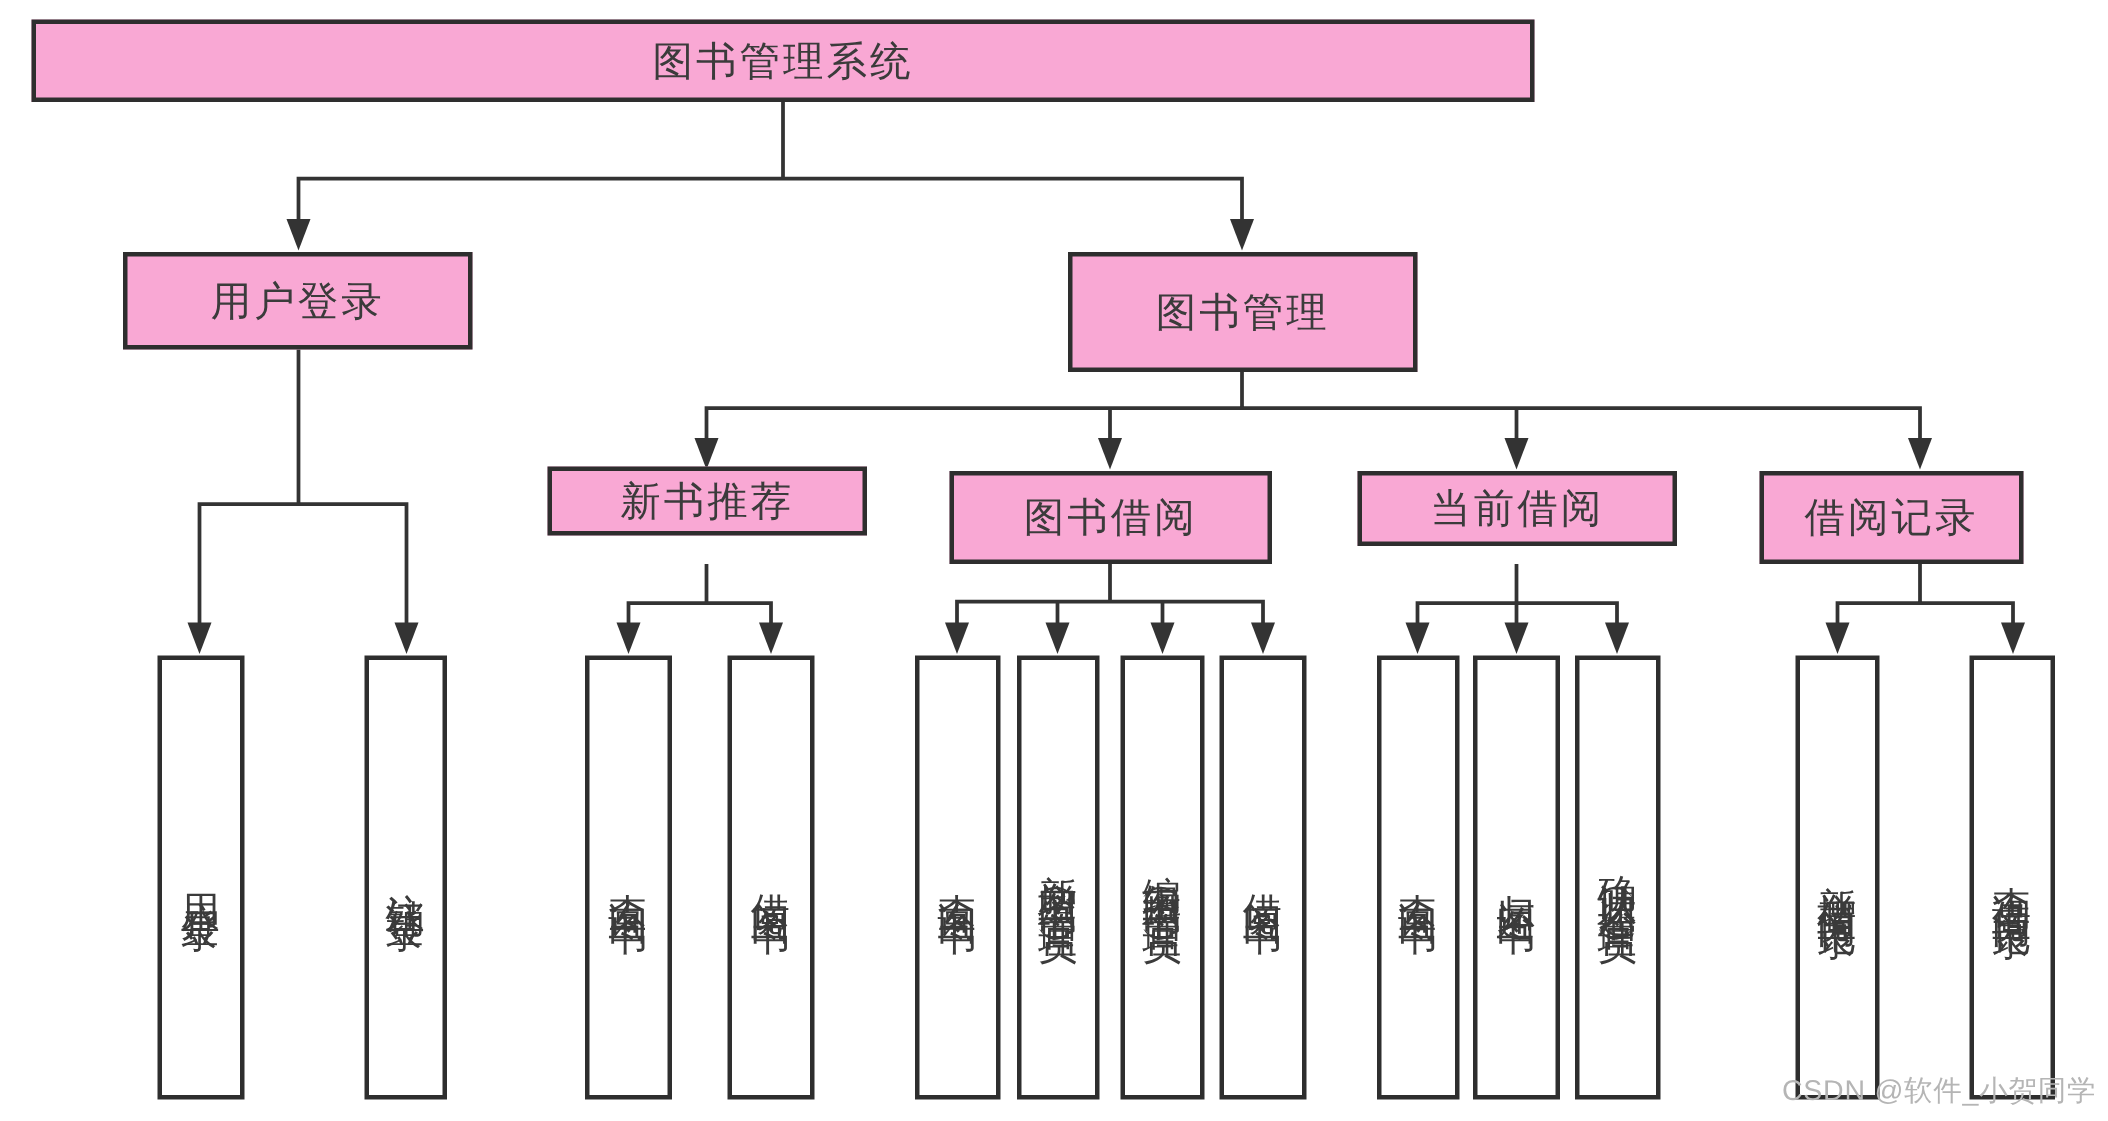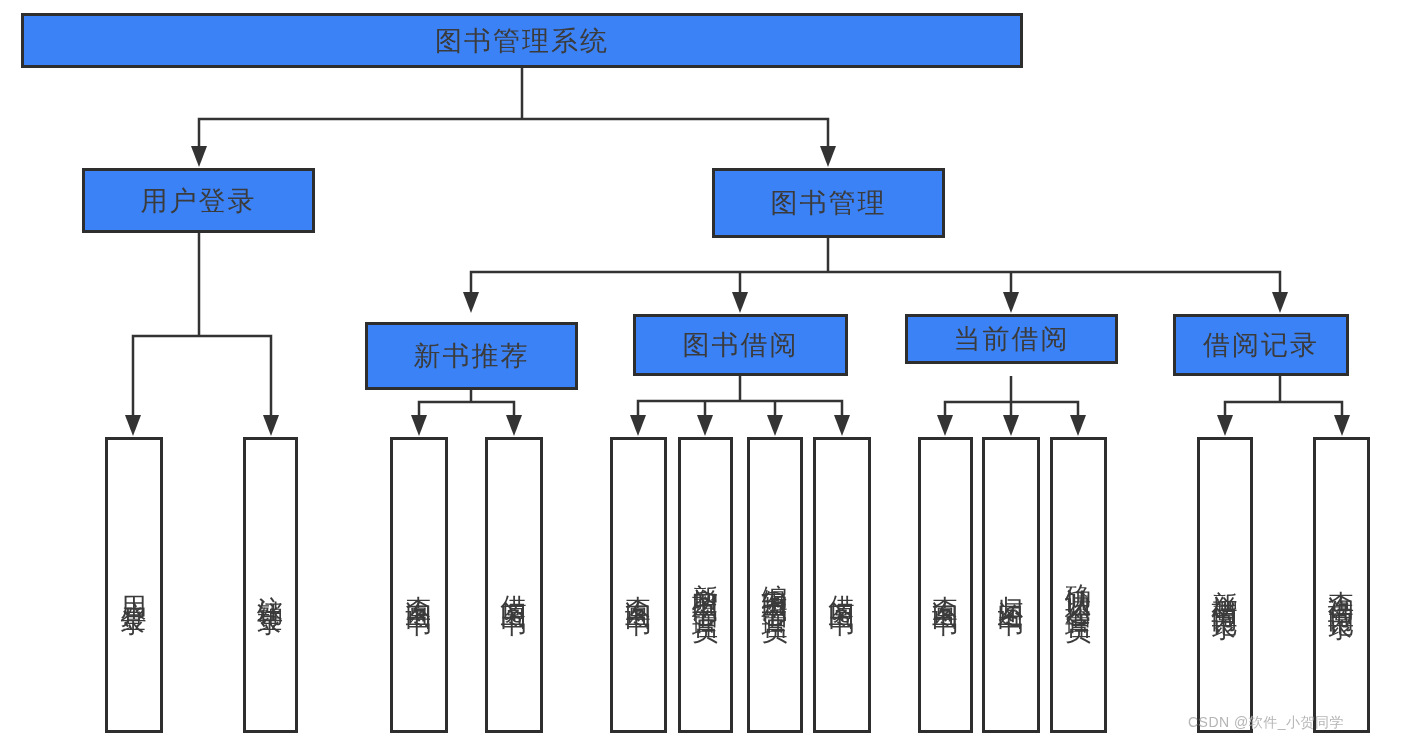--- a/index.html
+++ b/index.html
@@ -9,7 +9,7 @@
   }
   #connectors{position:absolute;left:0;top:0;width:1405px;height:747px;}
   .hbox{
-    position:absolute;background:#3b82f6;border:3px solid #2e2e2e;
+    position:absolute;background:#f9a8d4;border:3px solid #2e2e2e;
     box-sizing:border-box;display:flex;align-items:center;justify-content:center;
     font-size:27px;color:#3b3b3b;letter-spacing:2px;white-space:nowrap;
   }

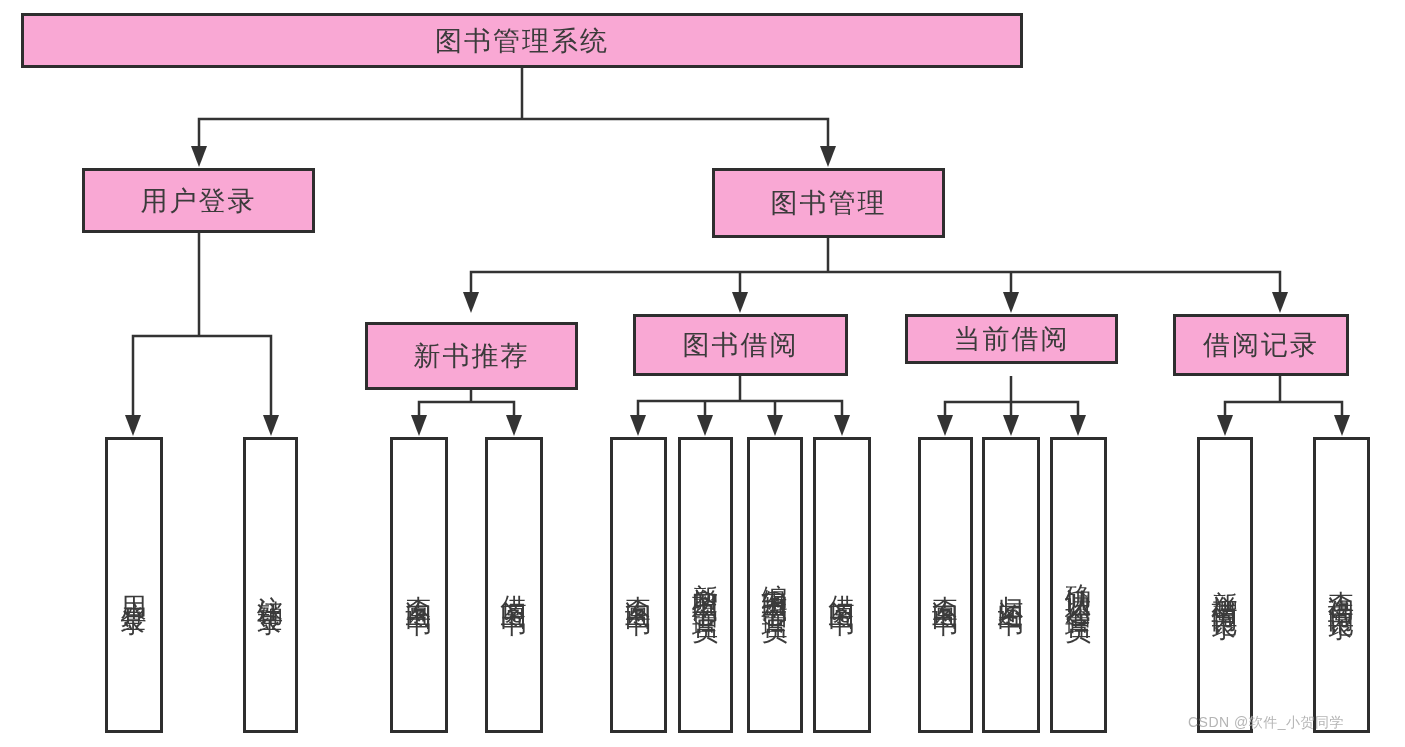--- a/index.html
+++ b/index.html
@@ -65,7 +65,7 @@
 <div class="hbox" style="left:21px;top:13px;width:1002px;height:55px">图书管理系统</div>
 
 <div class="hbox" style="left:82px;top:168px;width:233px;height:65px">用户登录</div>
-<div class="hbox" style="left:712px;top:168px;width:233px;height:70px">图书管理</div>
+<div class="hbox" style="left:712px;top:168px;width:233px;height:80px">图书管理</div>
 
 <div class="hbox" style="left:365px;top:322px;width:213px;height:68px">新书推荐</div>
 <div class="hbox" style="left:633px;top:314px;width:215px;height:62px">图书借阅</div>

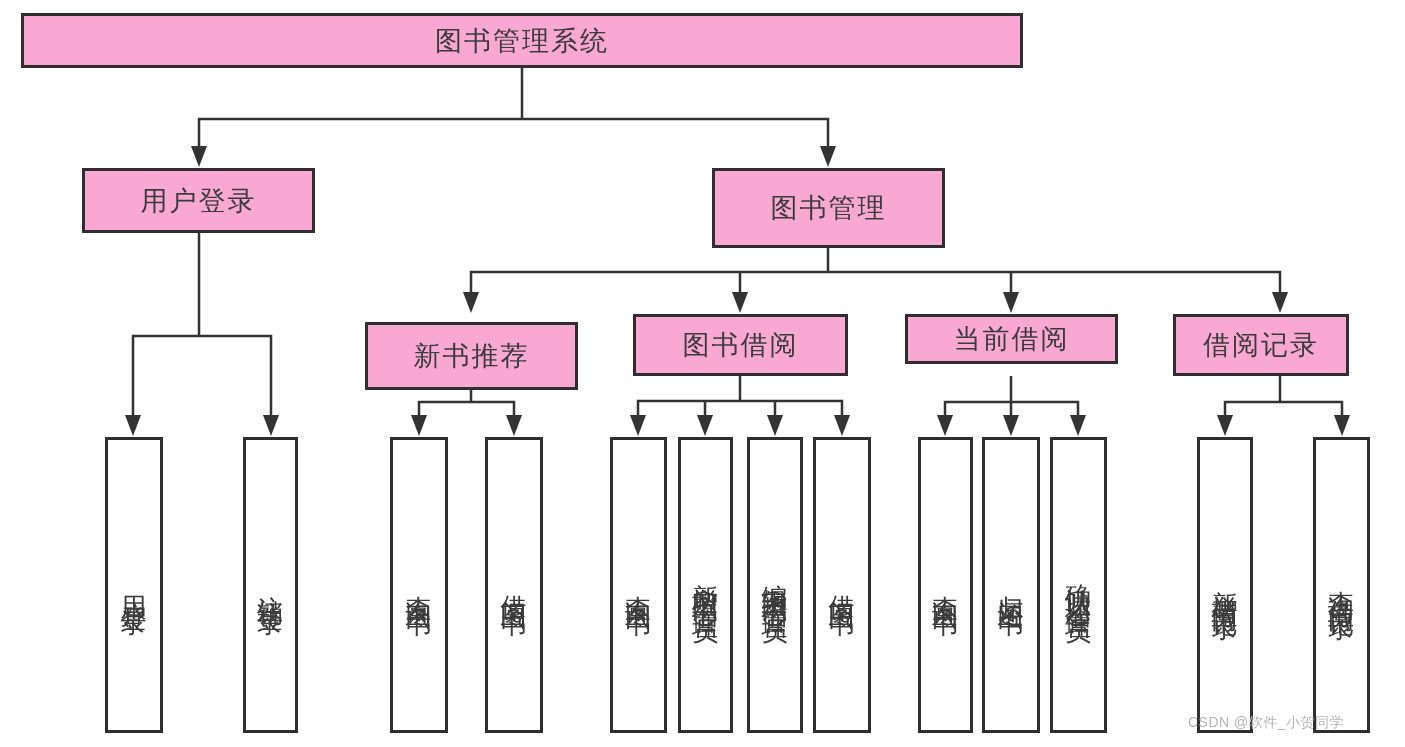--- a/index.html
+++ b/index.html
@@ -67,7 +67,7 @@
 <div class="hbox" style="left:82px;top:168px;width:233px;height:65px">用户登录</div>
 <div class="hbox" style="left:712px;top:168px;width:233px;height:80px">图书管理</div>
 
-<div class="hbox" style="left:365px;top:322px;width:213px;height:68px">新书推荐</div>
+<div class="hbox" style="left:365px;top:311px;width:213px;height:46px">新书推荐</div>
 <div class="hbox" style="left:633px;top:314px;width:215px;height:62px">图书借阅</div>
 <div class="hbox" style="left:905px;top:314px;width:213px;height:50px">当前借阅</div>
 <div class="hbox" style="left:1173px;top:314px;width:176px;height:62px">借阅记录</div>

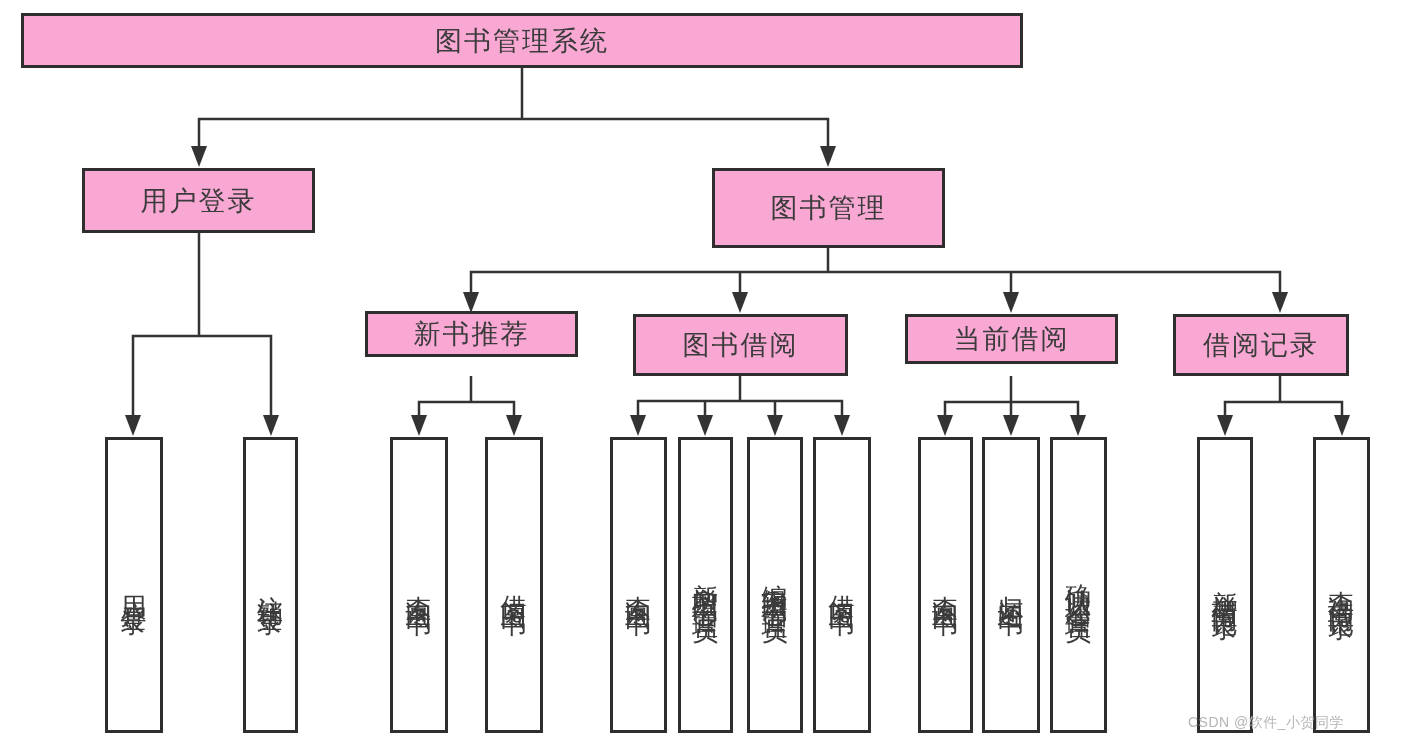--- a/index.html
+++ b/index.html
@@ -22,7 +22,7 @@
     font-size:26px;color:#3b3b3b;letter-spacing:5px;line-height:1;
   }
   .watermark{
-    position:absolute;left:1188px;top:714px;font-size:14px;color:#b5b5b5;
+    position:absolute;left:1188px;top:714px;font-size:19px;color:#b5b5b5;
     letter-spacing:0.5px;white-space:nowrap;text-align:center;
   }
 </style>

